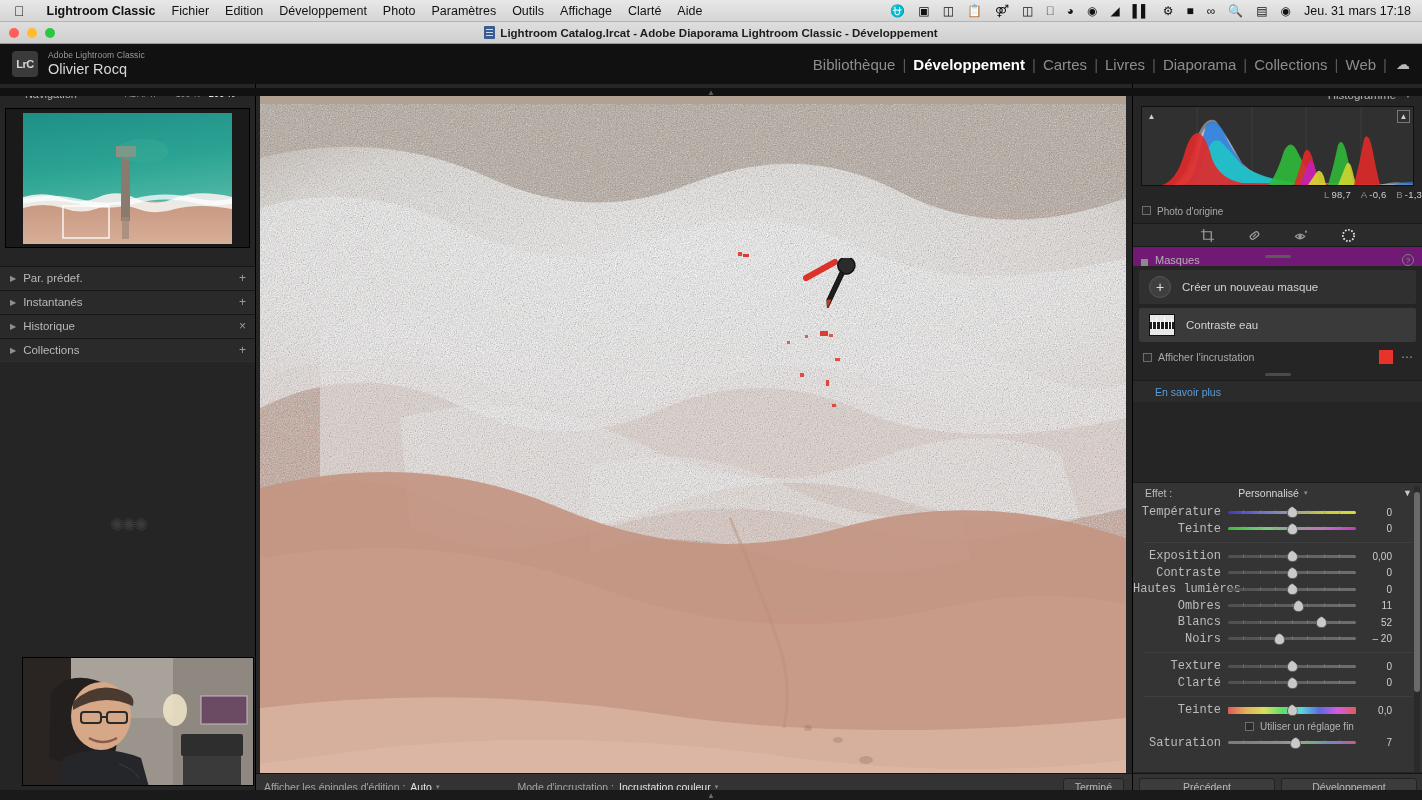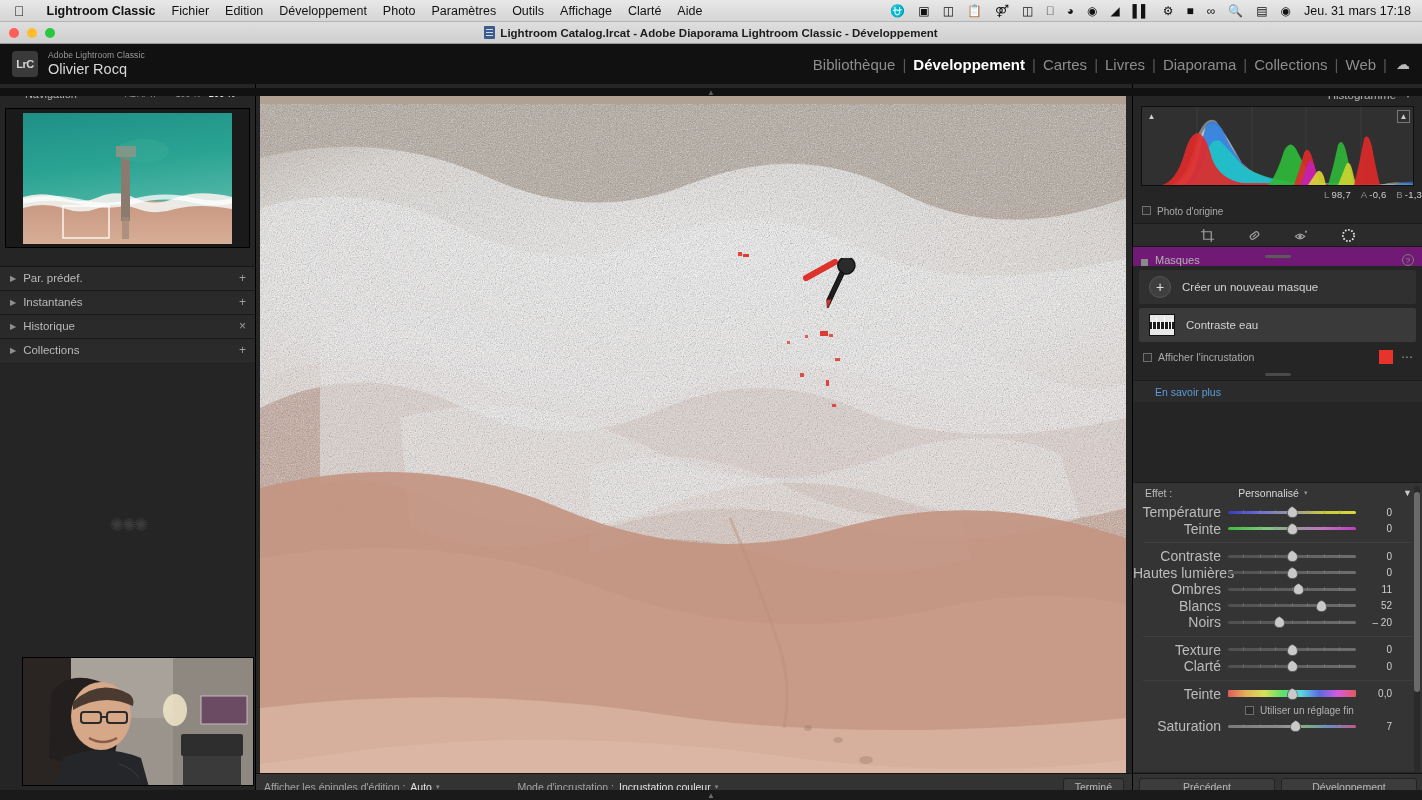--- a/index.html
+++ b/index.html
@@ -159,7 +159,7 @@
   .sl-group { padding: 2px 0; }
   .sl-divider { height:1px; background:#3f3f3f; margin: 3px 10px; }
   .slider-row { display:flex; align-items:center; height:16.5px; font-size:10px; color:#bdbdbd; padding: 0 6px 0 0; }
-  .slider-row .name { width:95px; text-align:right; padding-right:7px; color:#bcbcbc; white-space:nowrap; font-size:14px; }
+  .slider-row .name { width:95px; text-align:right; padding-right:7px; color:#bcbcbc; white-space:nowrap; font-size:12px;font-family:Liberation Mono, monospace; }
   .track-wrap { position:relative; width:128px; height:14px; display:flex; align-items:center; }
   .track { position:absolute; left:0; right:0; height:3px; border-radius:2px; background:linear-gradient(to right,#4f4f4f,#6f6f6f); }
   .track.grad-temp { background: linear-gradient(to right,#3b3bbb,#6d6dcf 25%,#9a9a9a 50%,#c9c93c 75%,#dada3b); }

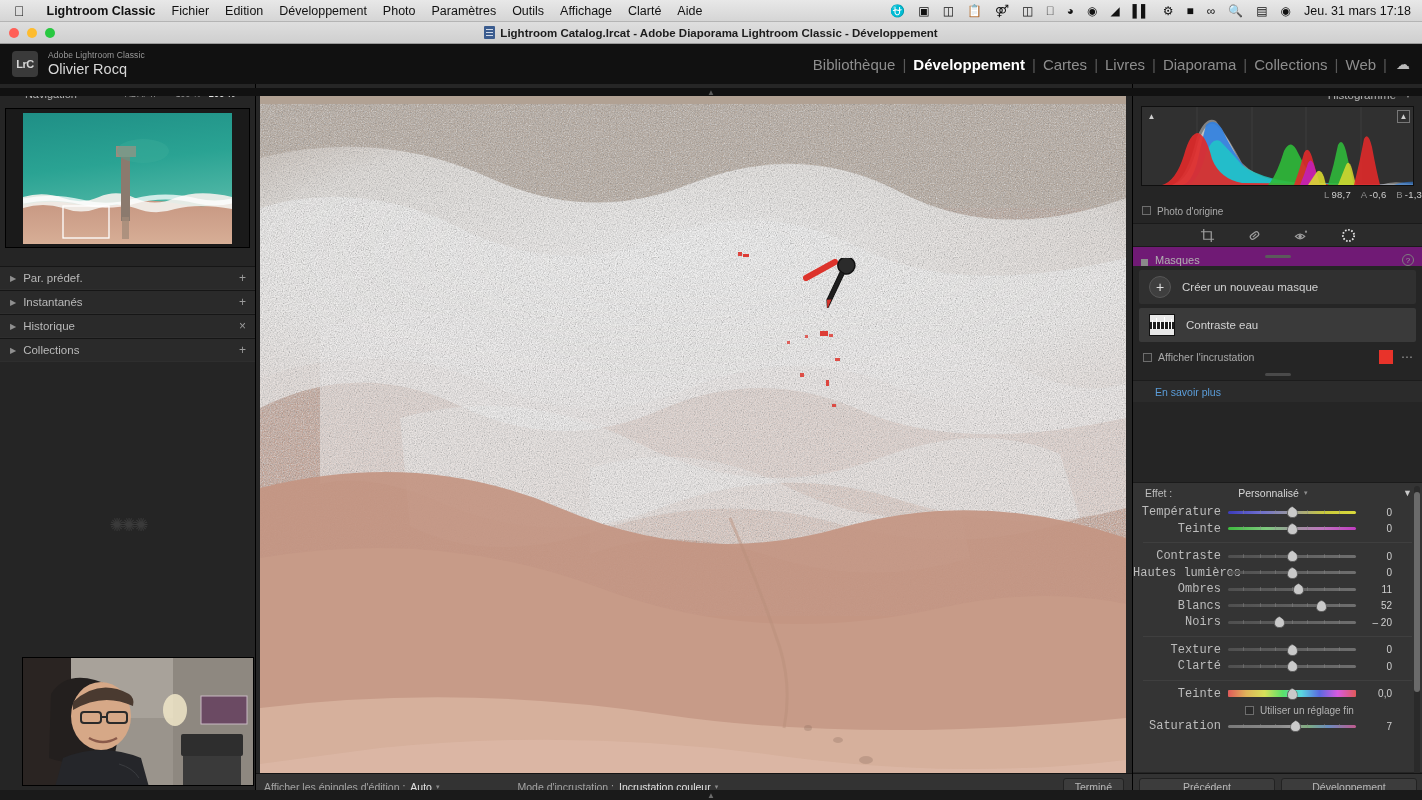--- a/index.html
+++ b/index.html
@@ -612,6 +612,23 @@
 
       <div class="sl-group">
         <div class="slider-row">
+          <span class="name">Exposition</span>
+          <span class="track-wrap">
+            <span class="track"></span>
+            <span class="ticks">
+                <i style="left:12%"></i>
+                <i style="left:25%"></i>
+                <i style="left:37%"></i>
+                <i style="left:50%"></i>
+                <i style="left:62%"></i>
+                <i style="left:75%"></i>
+                <i style="left:87%"></i>
+              </span>
+            <span class="knob" style="left:50%"></span>
+          </span>
+          <span class="num">0,00</span>
+        </div>
+        <div class="slider-row">
           <span class="name">Contraste</span>
           <span class="track-wrap">
             <span class="track"></span>

